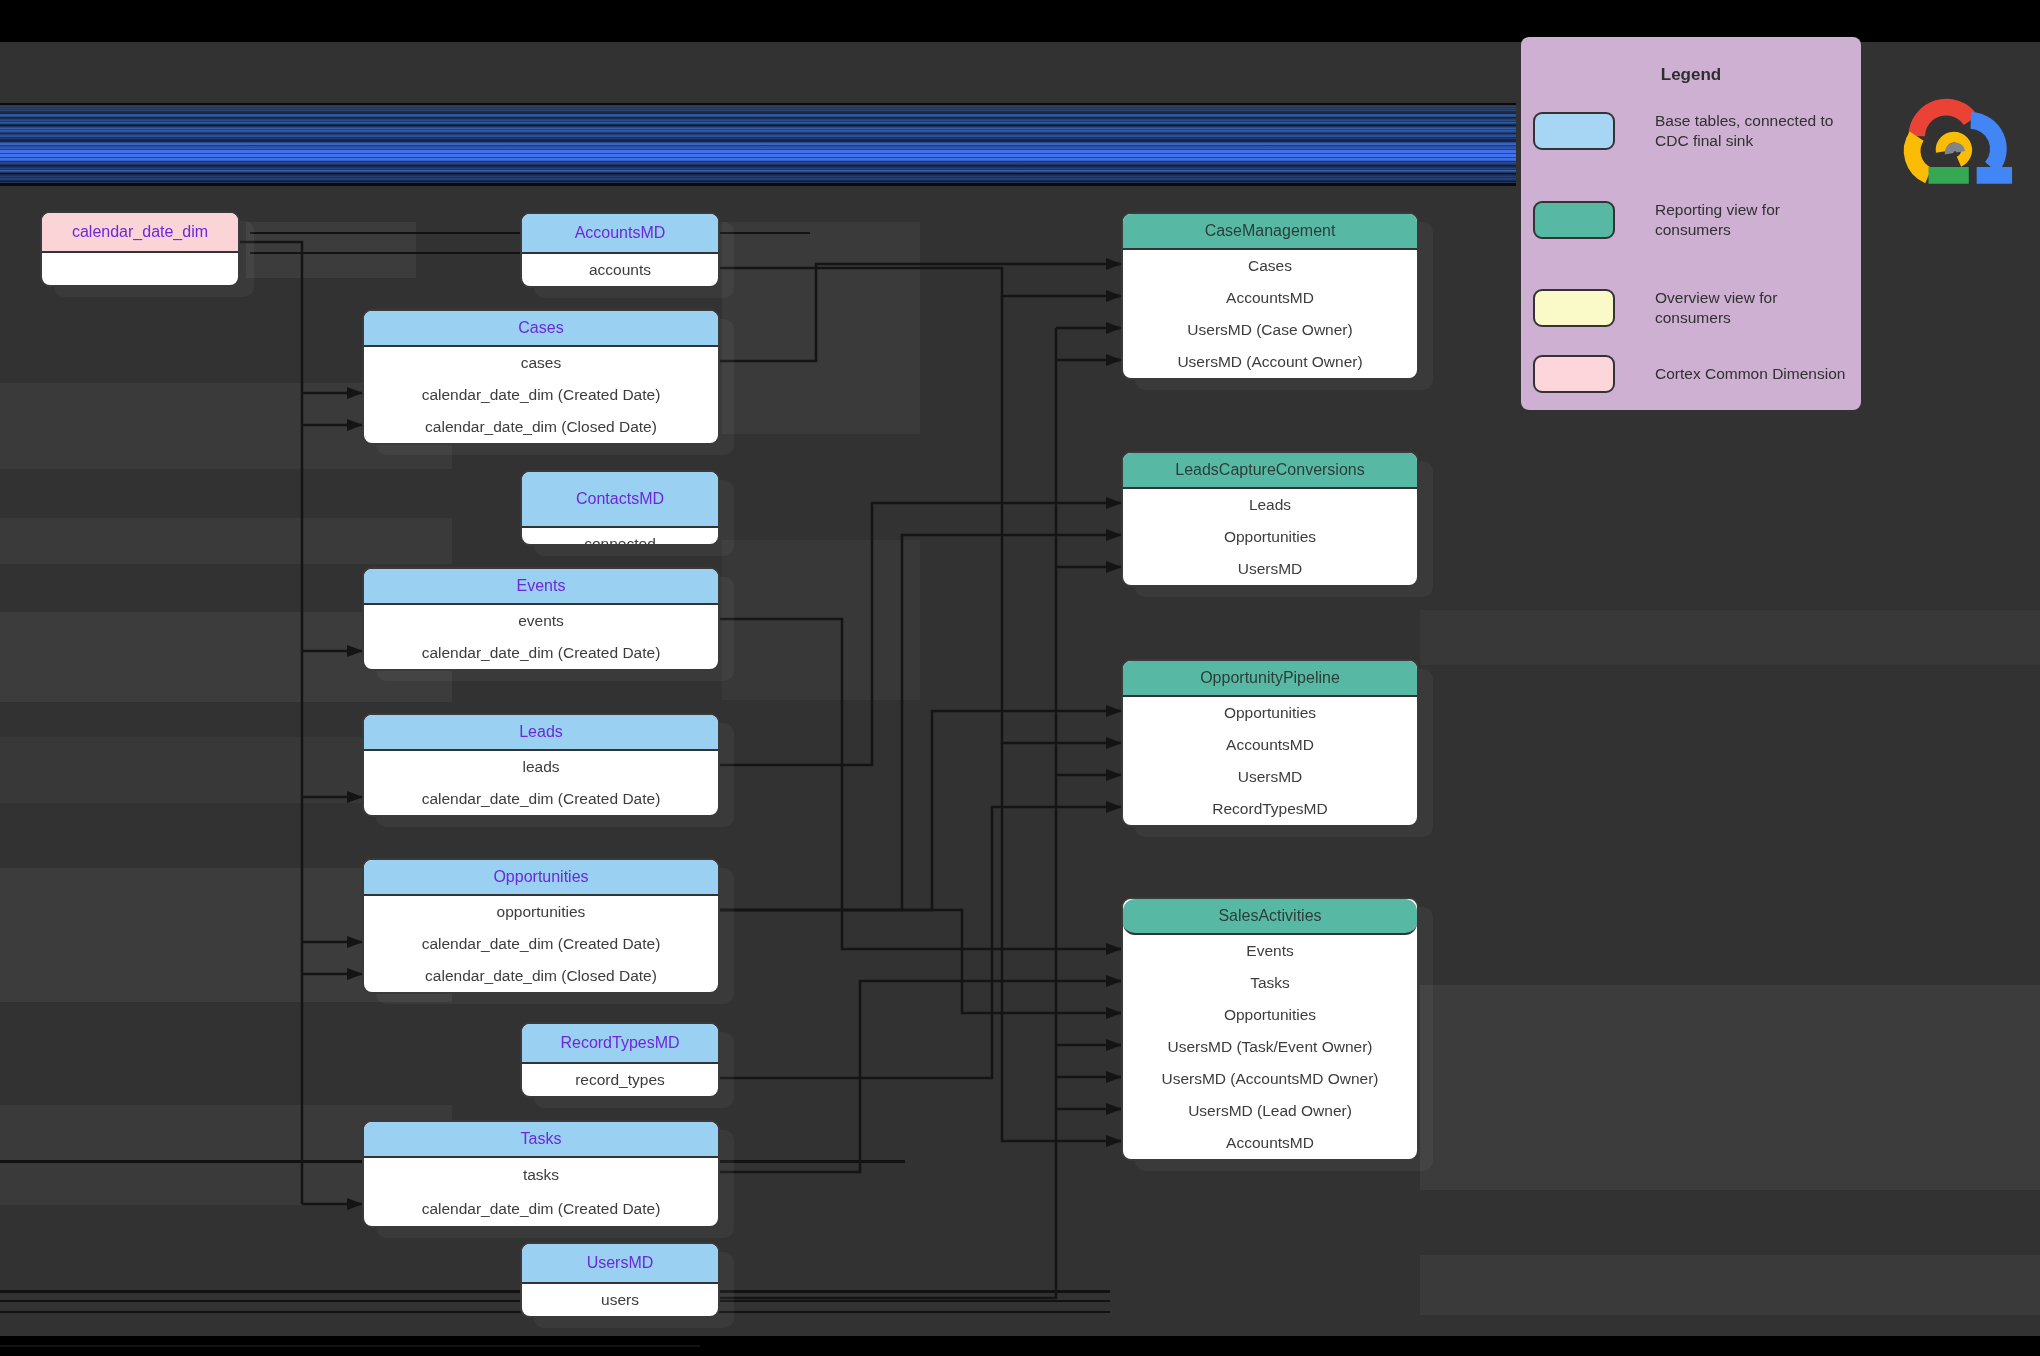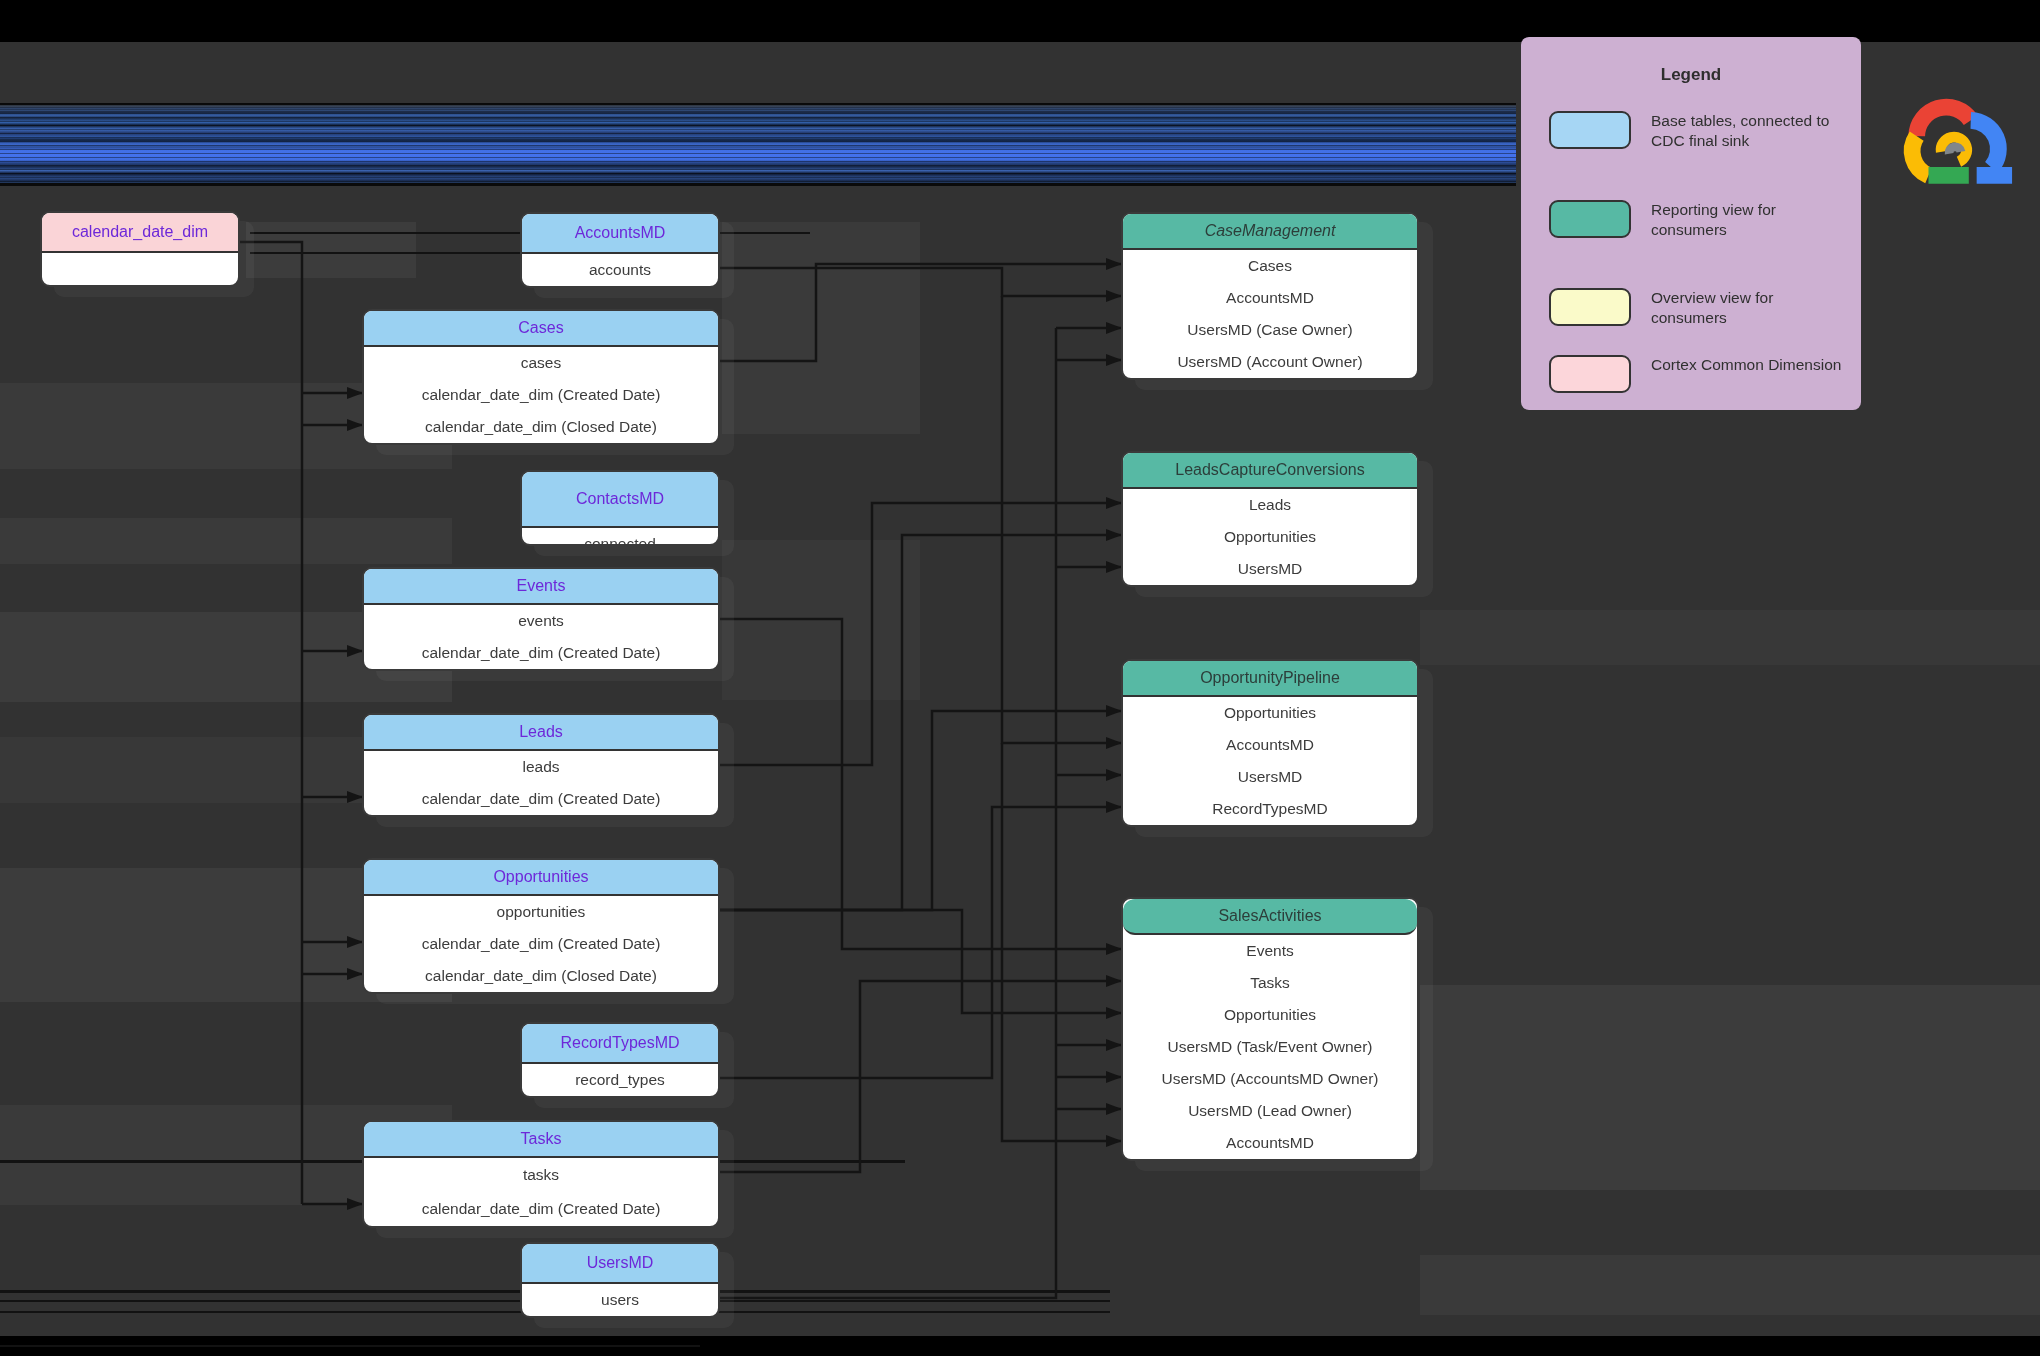--- a/index.html
+++ b/index.html
@@ -48,7 +48,7 @@
     background:#cdb0d2;border-radius:8px;box-sizing:border-box;padding:18px 20px;
   }
   #legend .ltitle{text-align:center;font-weight:bold;font-size:17px;color:#2e2e2e;margin-top:10px;}
-  .litem{position:absolute;left:28px;display:flex;align-items:flex-start;}
+  .litem{position:absolute;left:12px;display:flex;align-items:center;gap:20px;}
   .lswatch{width:82px;height:38px;border:2px solid #333;border-radius:9px;box-sizing:border-box;flex:0 0 auto;}
   .ltext{margin-left:20px;font-size:15.5px;color:#303030;line-height:1.32;width:200px;}
 

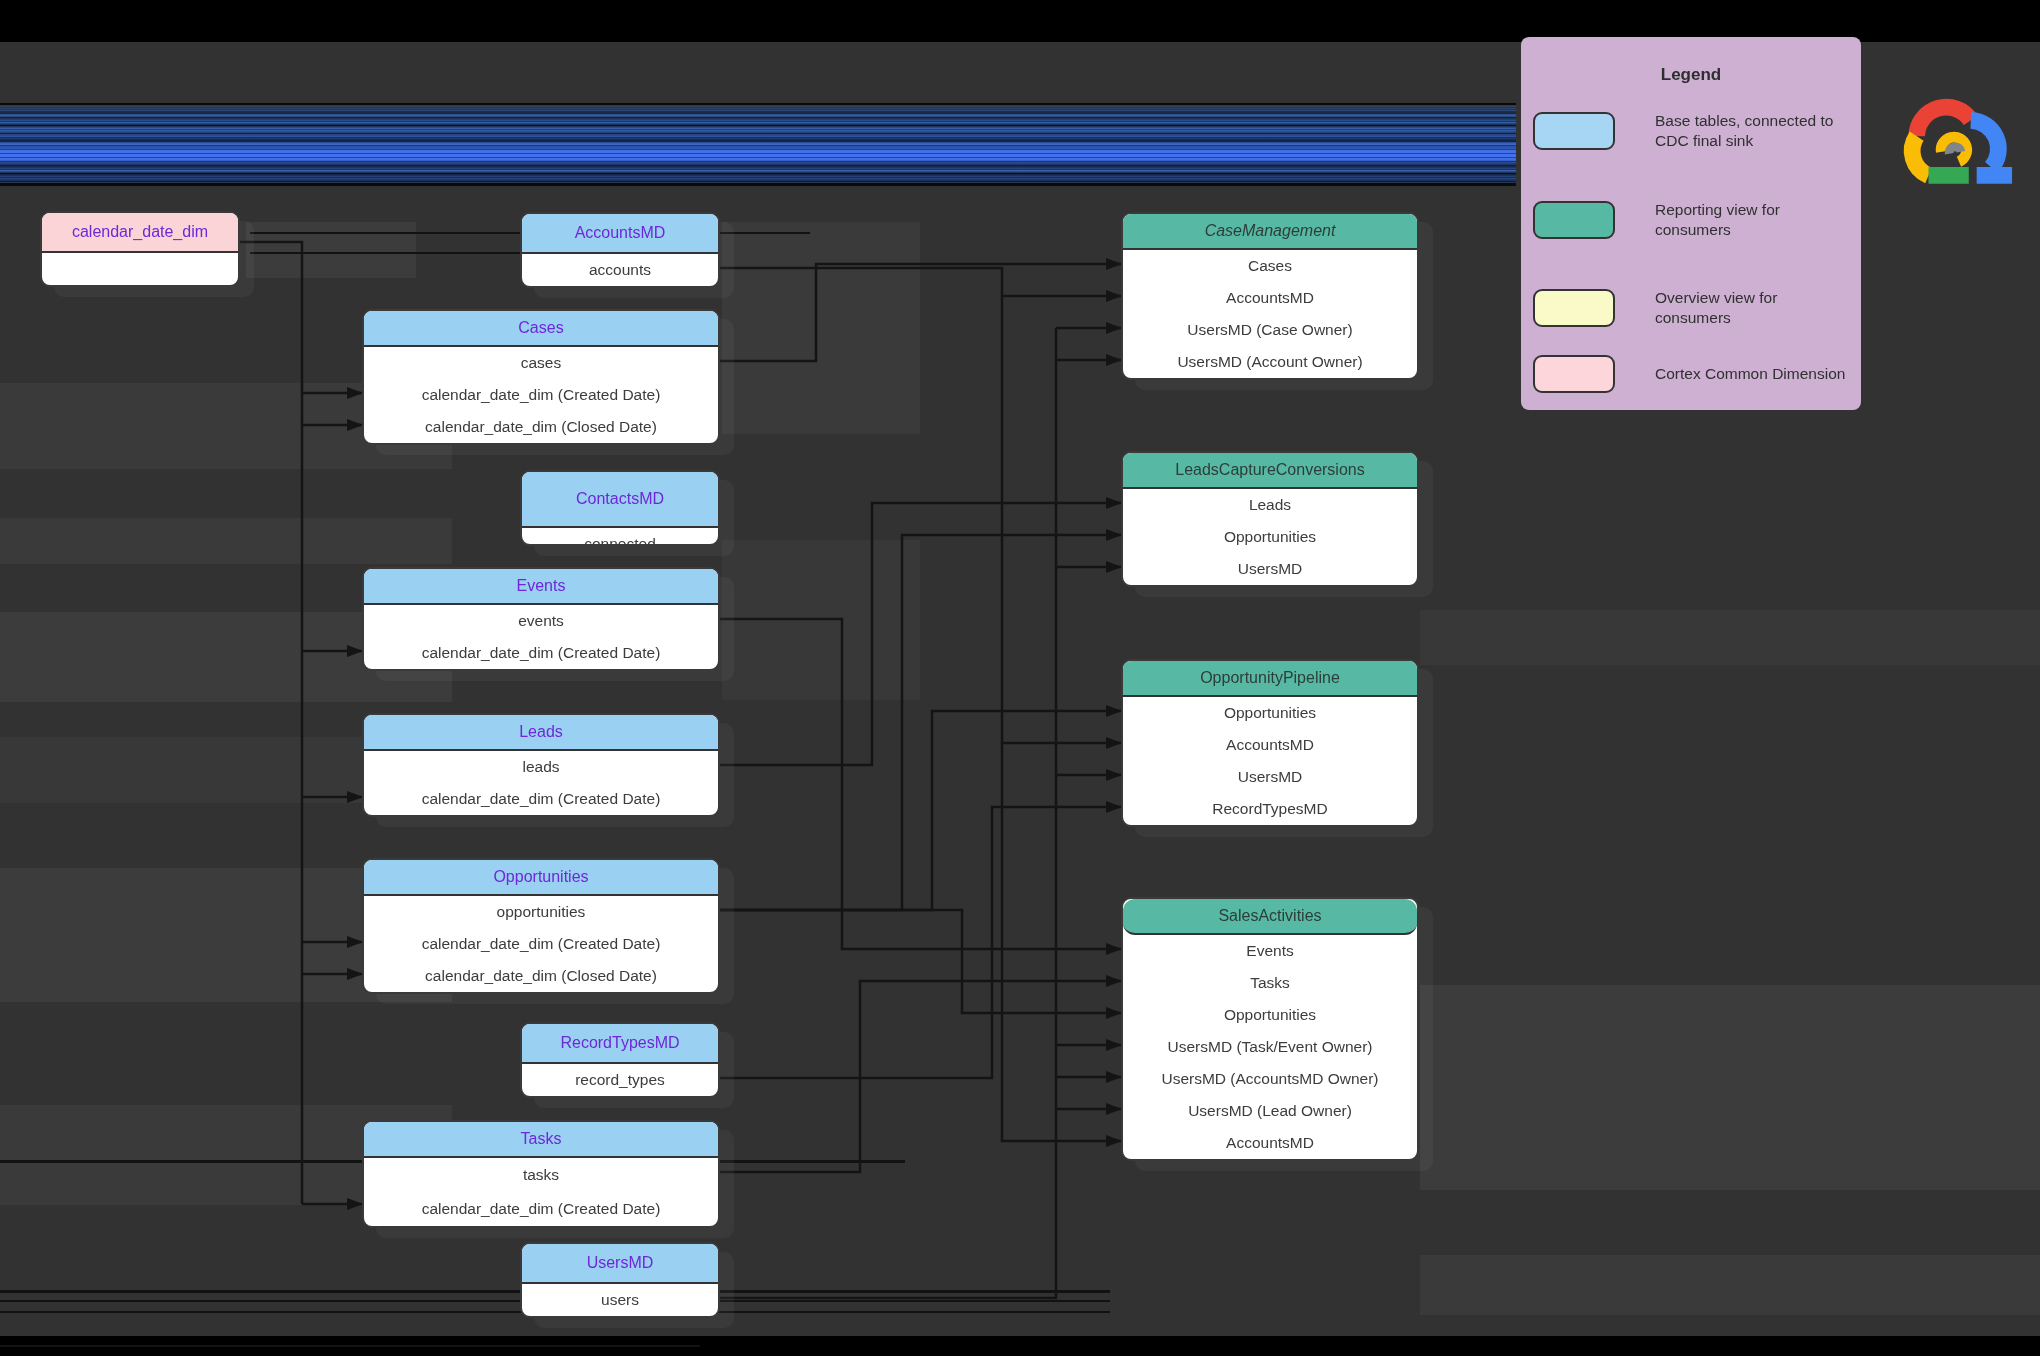--- a/index.html
+++ b/index.html
@@ -173,7 +173,7 @@
         <div class="row" style="height: 32px;">users</div>
       </div>
       <div class="entity reporting" style="left: 1121px; top: 212px; width: 298px; height: 168px;">
-        <div class="hdr" style="height: 36px; font-style: italic;">CaseManagement</div>
+        <div class="hdr" style="height: 36px;">CaseManagement</div>
         <div class="row" style="height: 32px;">Cases</div>
         <div class="row" style="height: 32px;">AccountsMD</div>
         <div class="row" style="height: 32px;">UsersMD (Case Owner)</div>

